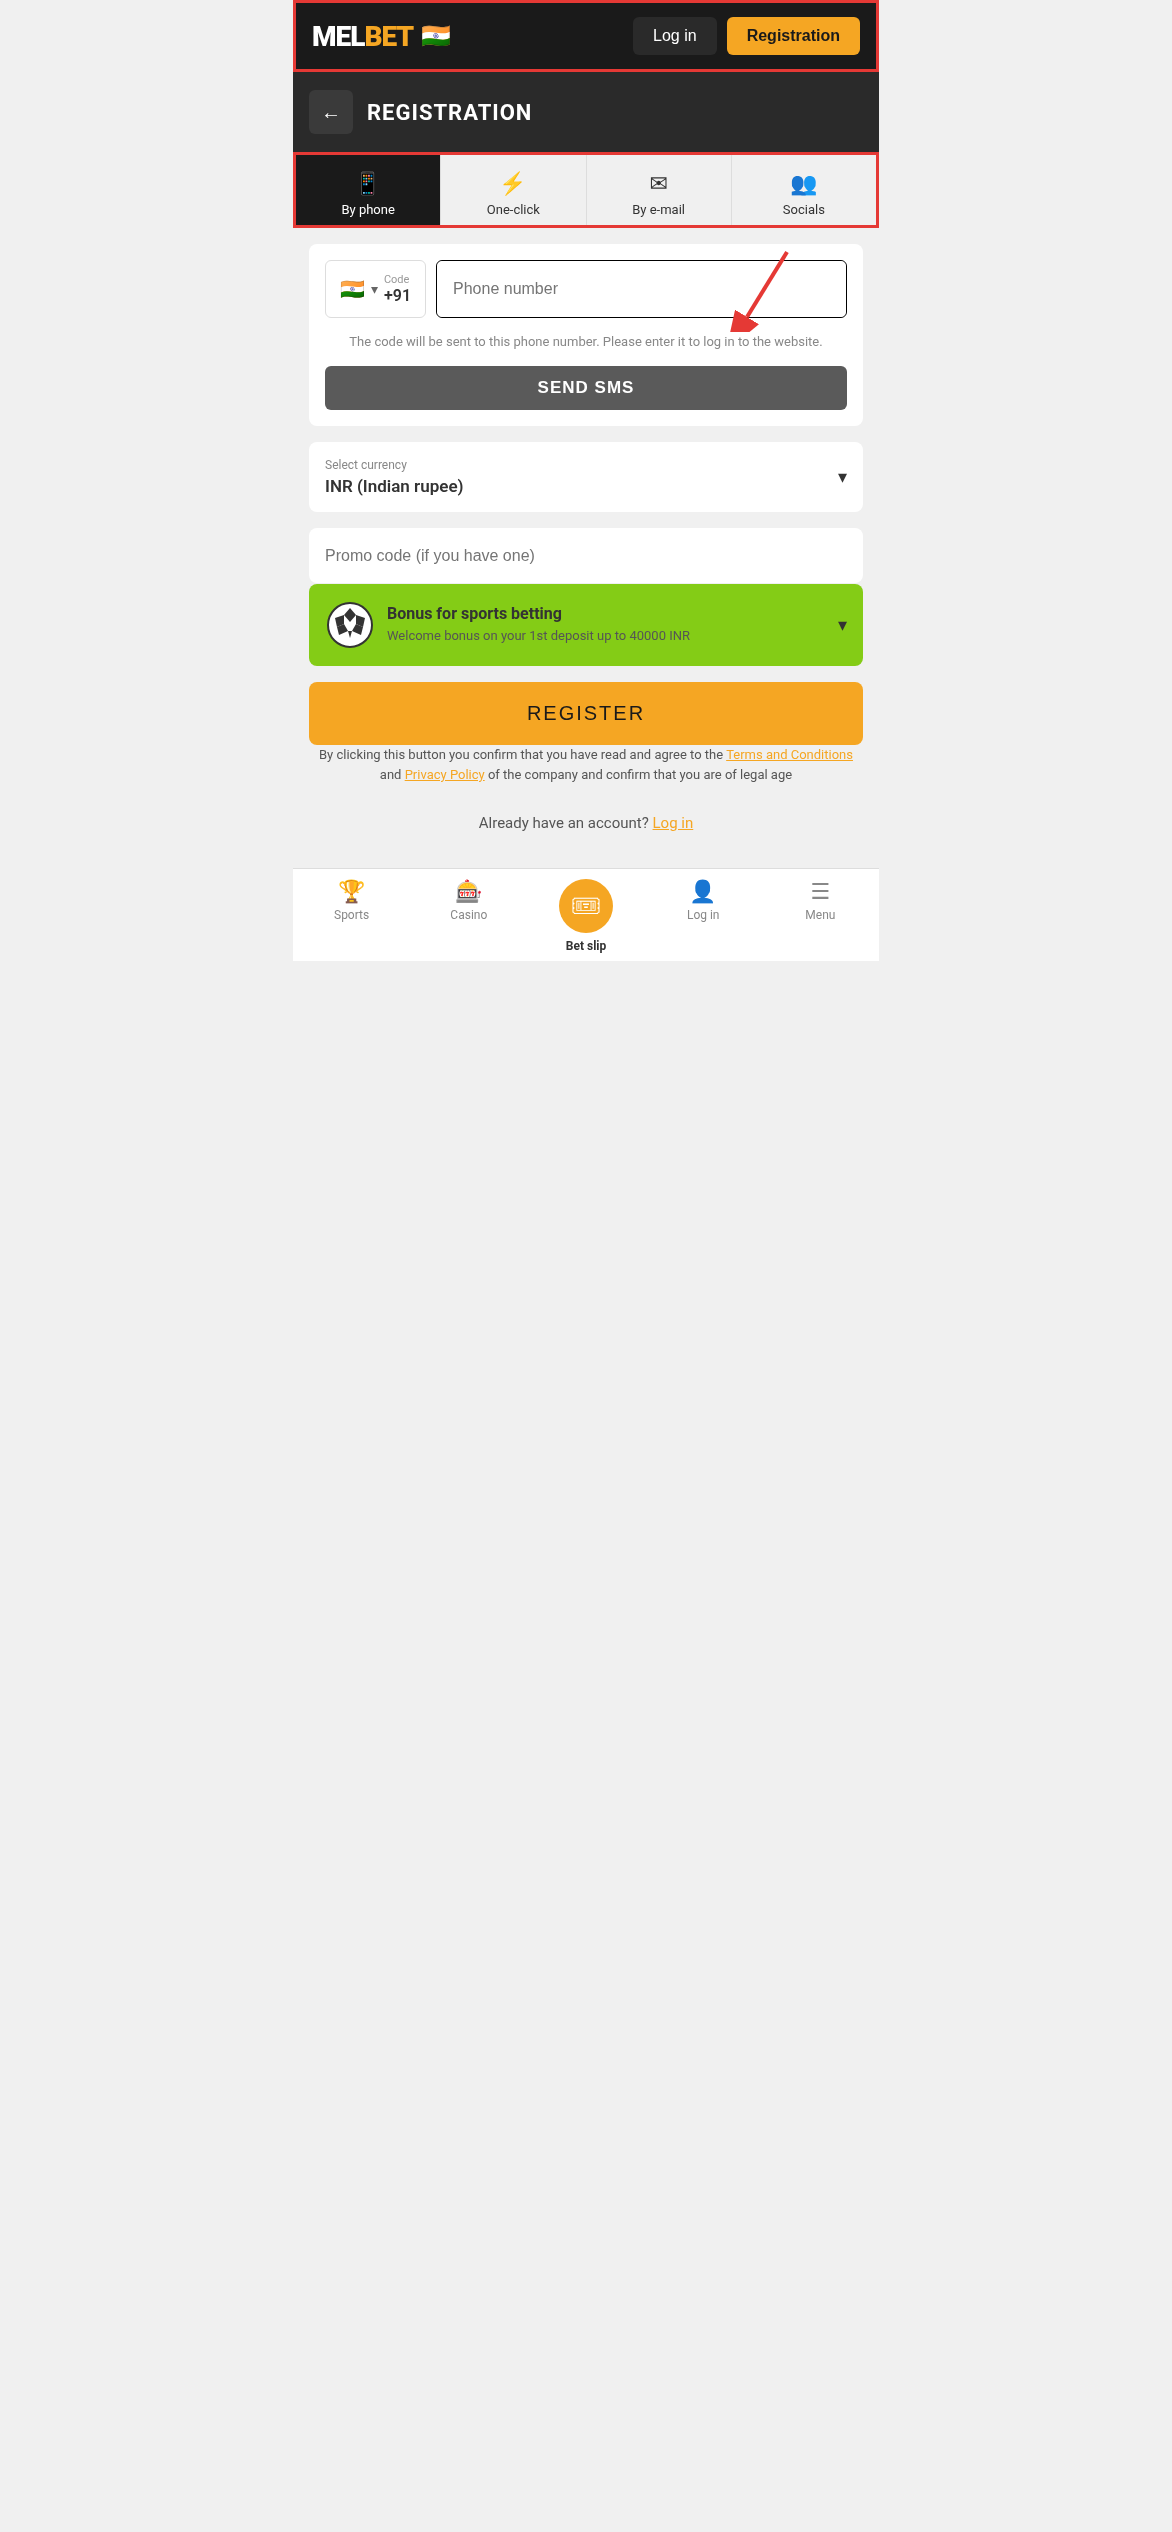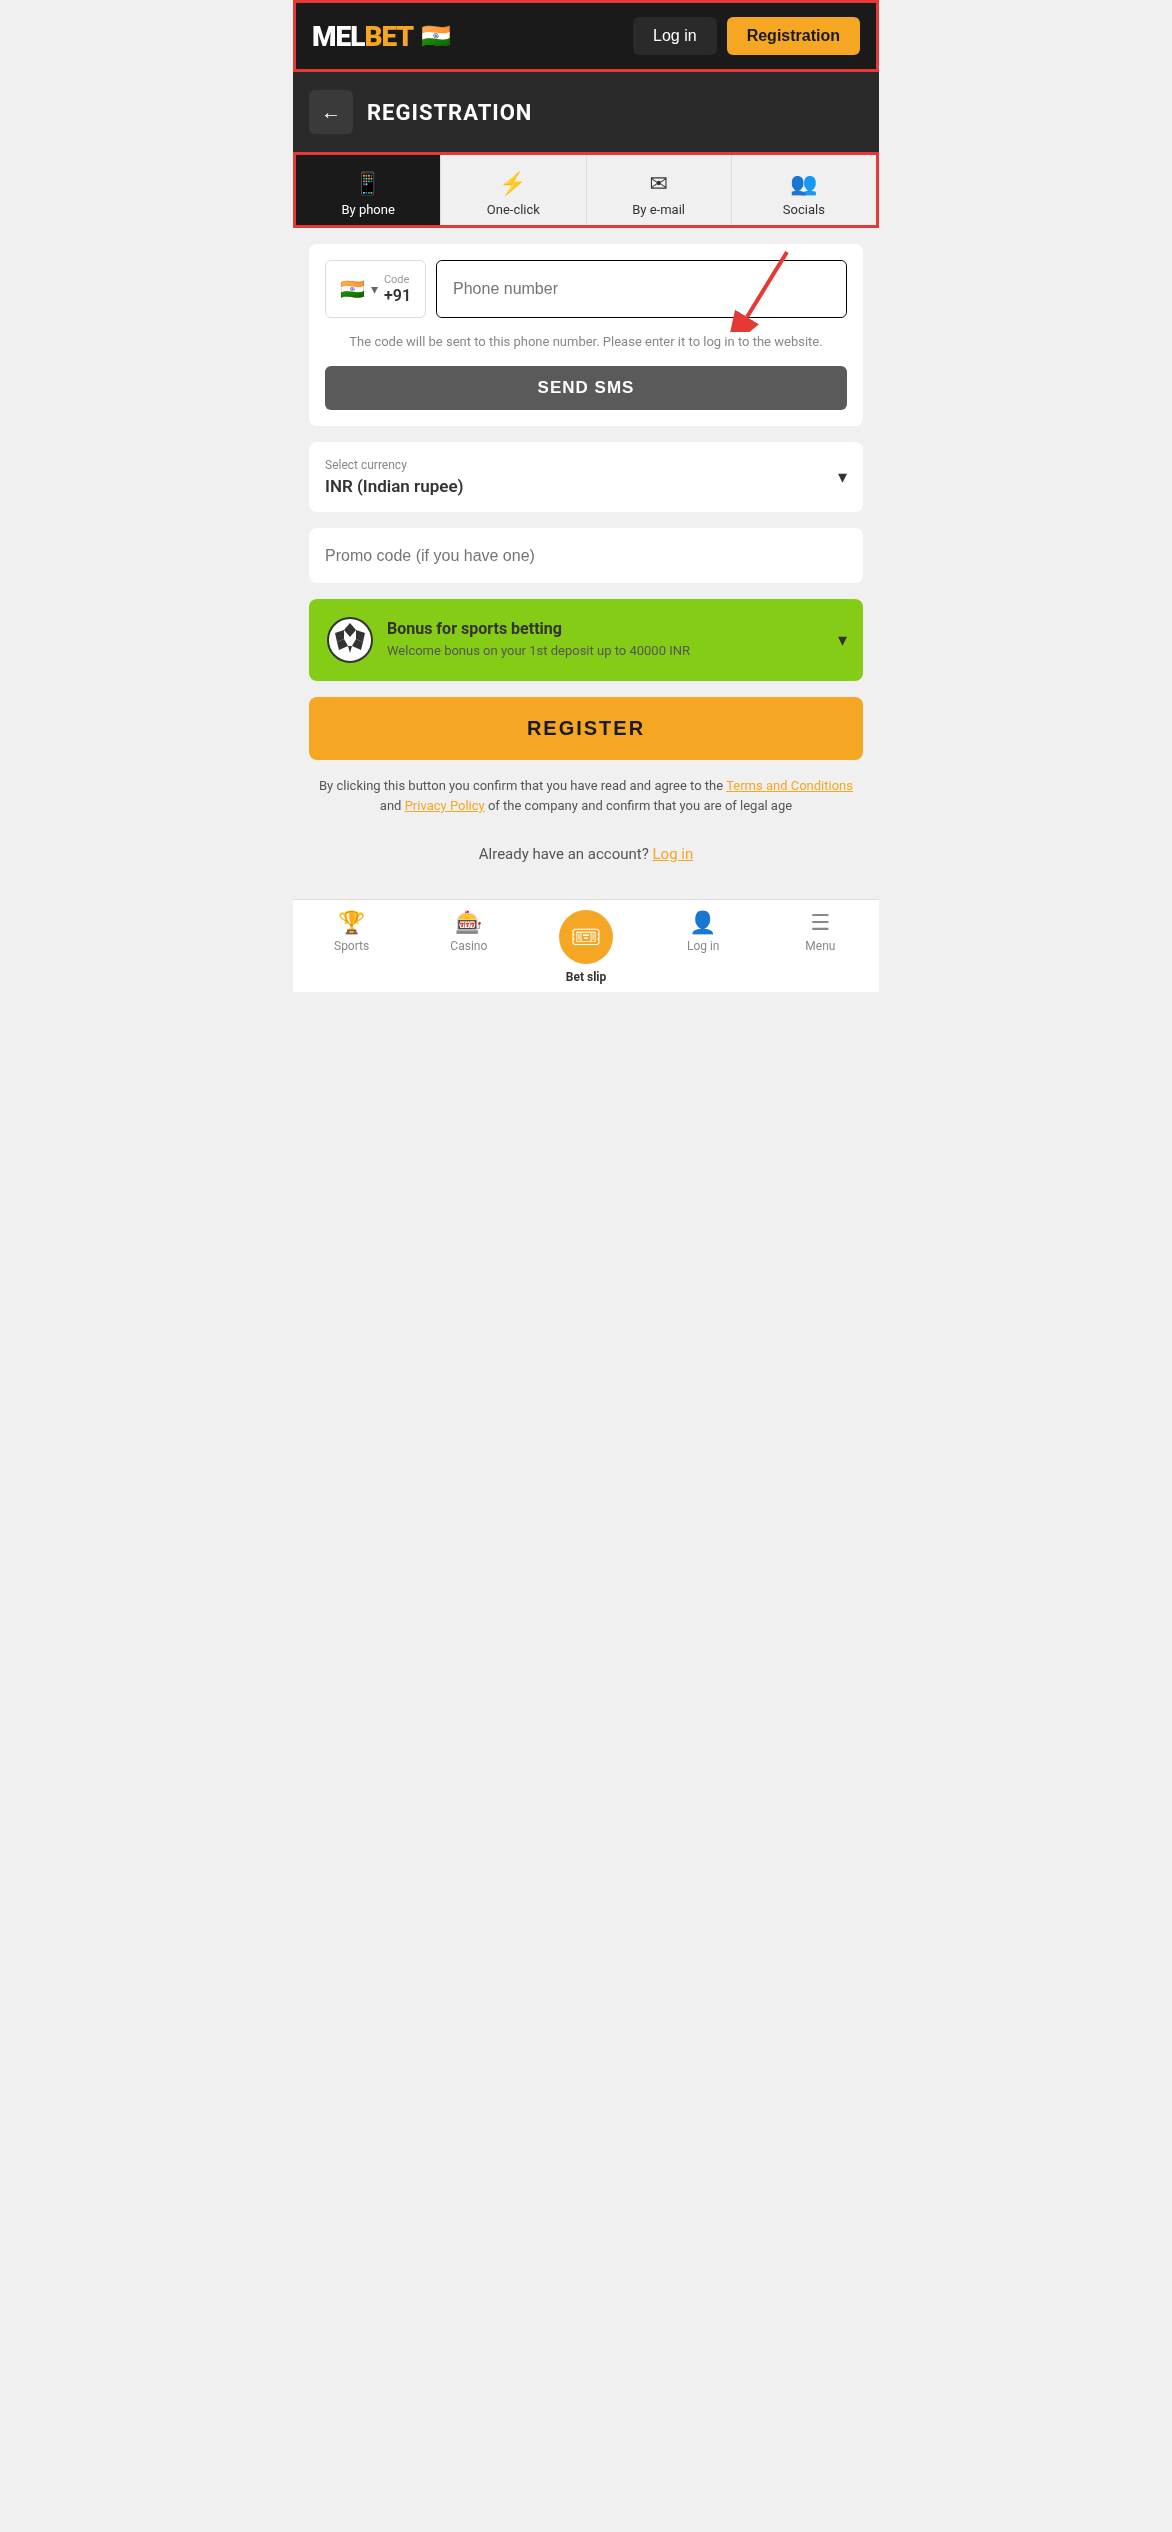--- a/index.html
+++ b/index.html
@@ -229,7 +229,7 @@
       background: white;
       border-radius: 8px;
       padding: 18px 16px;
-      margin-bottom: 16px;
+      margin-bottom: 1px;
     }
     .promo-input {
       width: 100%;

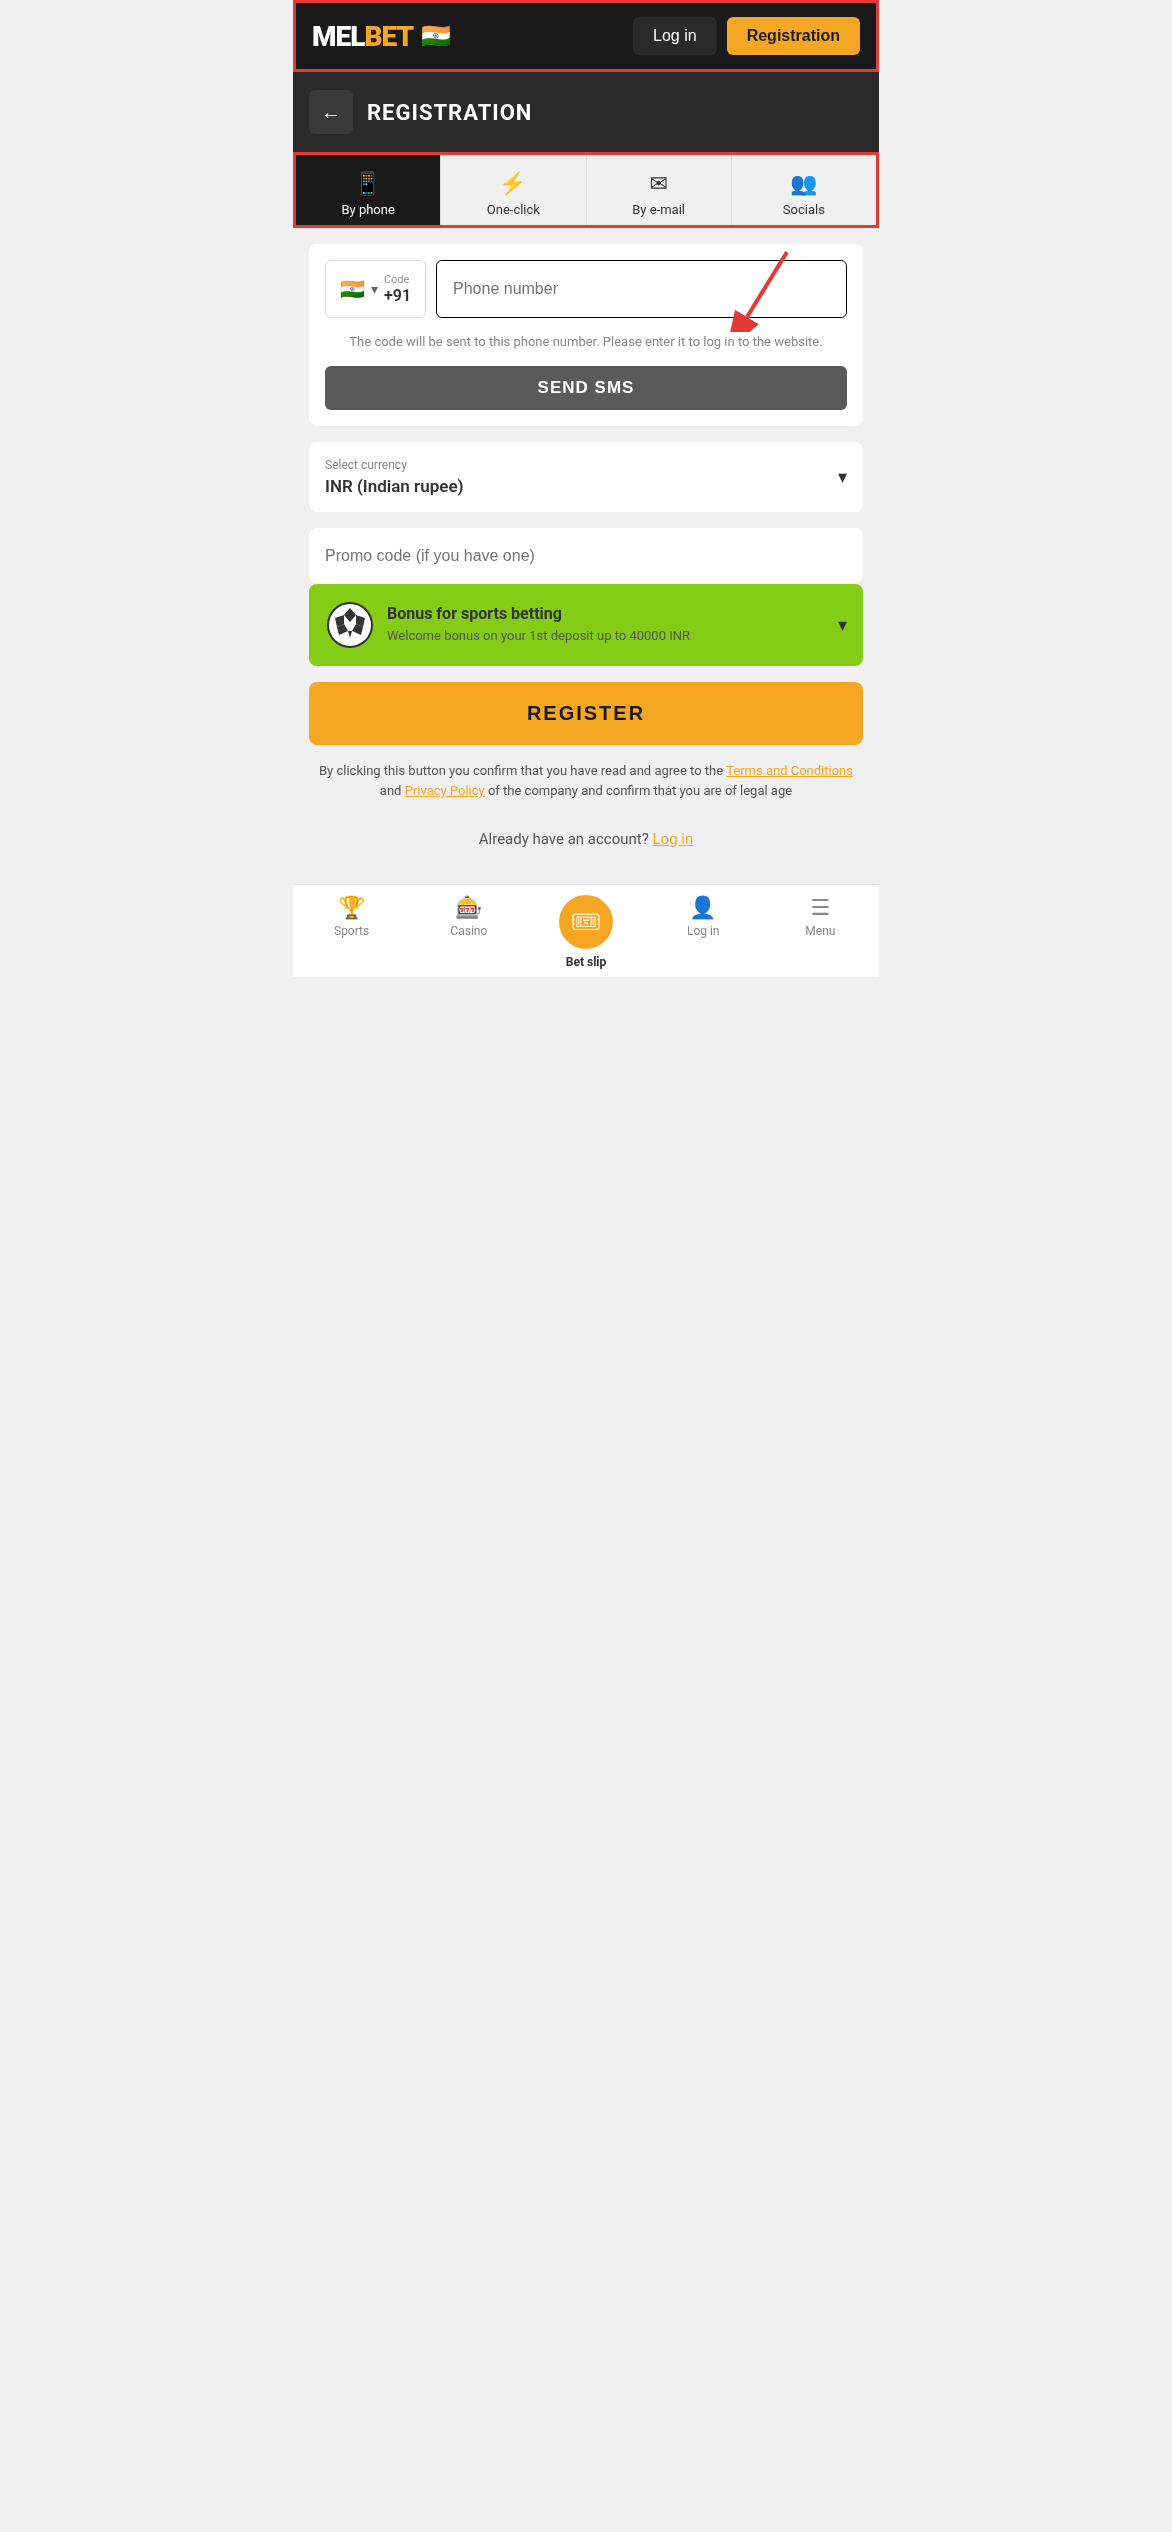--- a/index.html
+++ b/index.html
@@ -278,10 +278,9 @@
       border-radius: 8px;
       padding: 20px;
       font-size: 20px;
-      font-weight: 700;
+      font-weight: 400;
       letter-spacing: 2px;
       cursor: pointer;
-      margin-bottom: 16px;
     }
 
     

